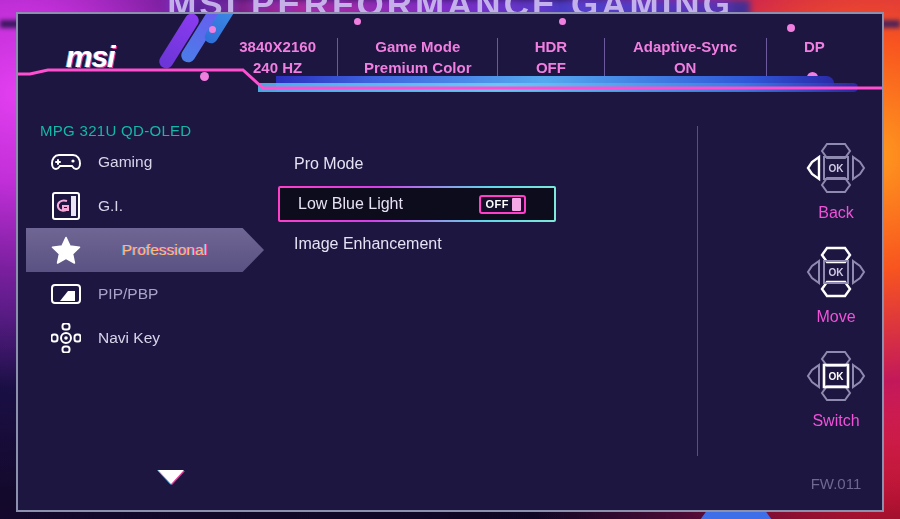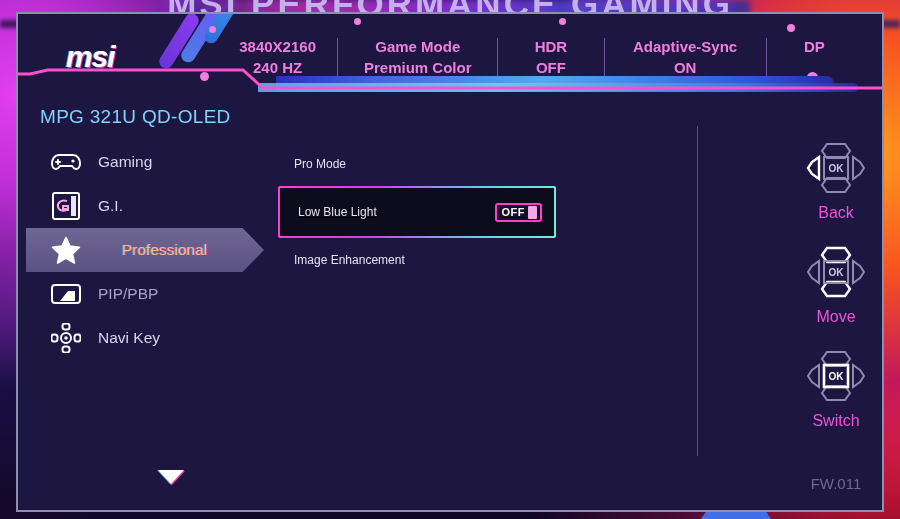--- a/index.html
+++ b/index.html
@@ -85,8 +85,8 @@
 
   
   .model {
-    position:absolute; left:22px; top:92px;
-    color:#7dd3fc; font-size:19px; letter-spacing:.3px;
+    position:absolute; left:22px; top:108px;
+    color:#14b8a6; font-size:15px; letter-spacing:.3px;
   }
 
   

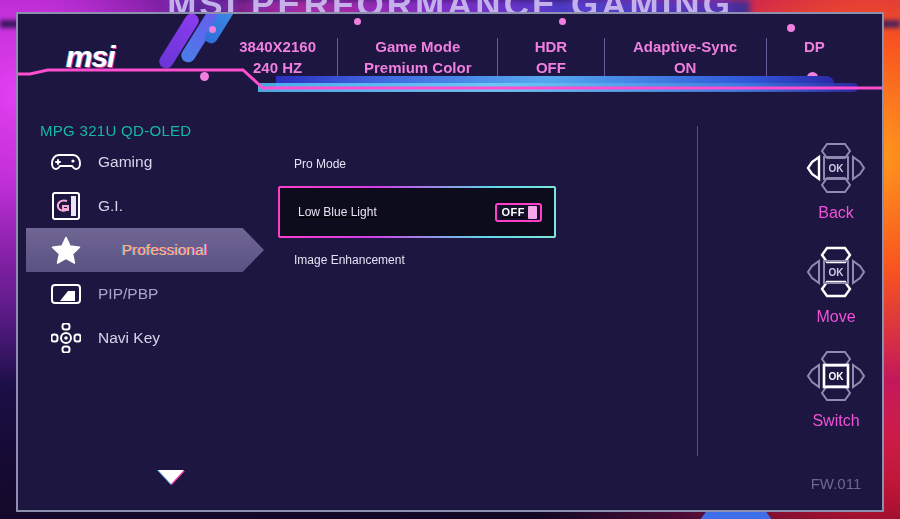--- a/index.html
+++ b/index.html
@@ -118,7 +118,7 @@
   
   .main { flex:1; position:relative; padding-top:10px; }
   .opt { height:44px; display:flex; align-items:center; padding-left:18px; margin-bottom:0; position:relative; }
-  .opt .otext { color:#e6e2f4; font-size:12px; }
+  .opt .otext { color:#e6e2f4; font-size:16px; }
   .opt.sel {
     margin-left:2px; width:278px; height:52px;
     background:#0d0c1c;

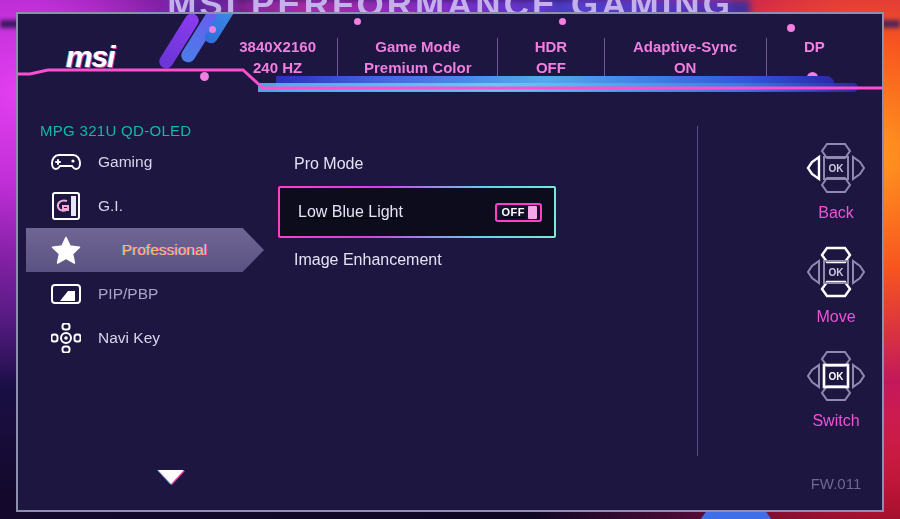--- a/index.html
+++ b/index.html
@@ -120,13 +120,13 @@
   .opt { height:44px; display:flex; align-items:center; padding-left:18px; margin-bottom:0; position:relative; }
   .opt .otext { color:#e6e2f4; font-size:16px; }
   .opt.sel {
-    margin-left:2px; width:278px; height:52px;
+    margin-left:2px; width:278px; height:36px;
     background:#0d0c1c;
     border:2px solid transparent;
     border-radius:2px;
     background-image:linear-gradient(#0d0c1c,#0d0c1c), linear-gradient(100deg,#ff3fc8 0%,#d43fe8 35%,#5fd8e8 75%,#7fe8d8 100%);
     background-origin:border-box; background-clip:padding-box, border-box;
-    display:flex; align-items:center; justify-content:space-between; padding-right:12px;text-decoration:underline;
+    display:flex; align-items:center; justify-content:space-between; padding-right:28px;
   }
   .toggle {
     display:inline-flex; align-items:center; gap:3px;

